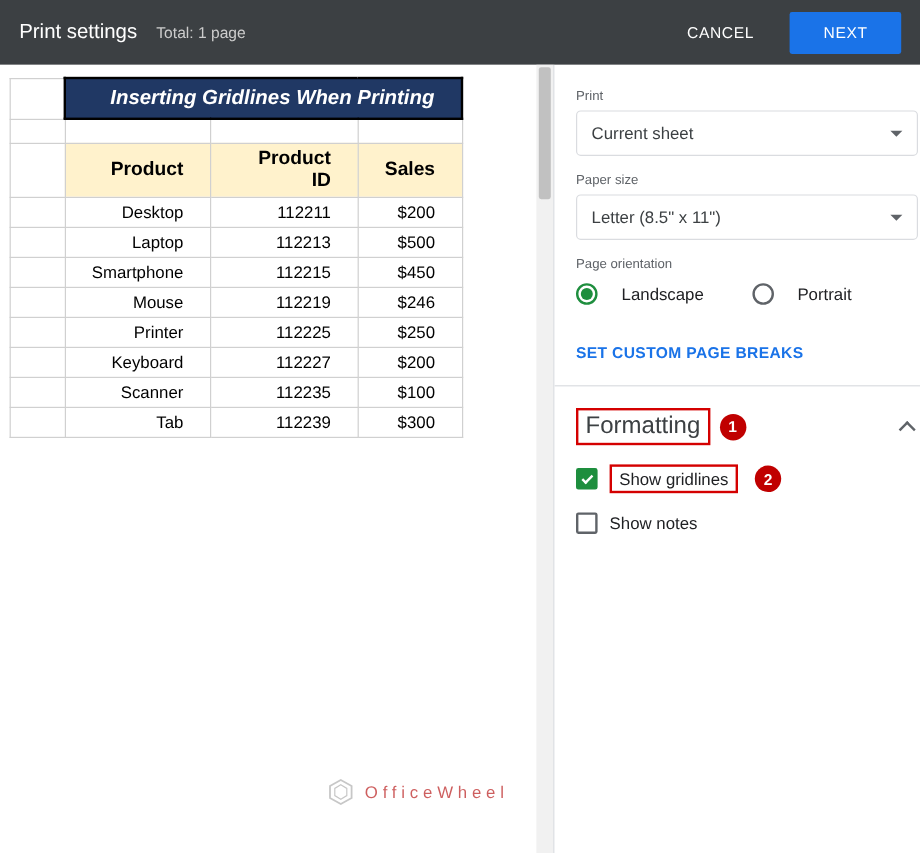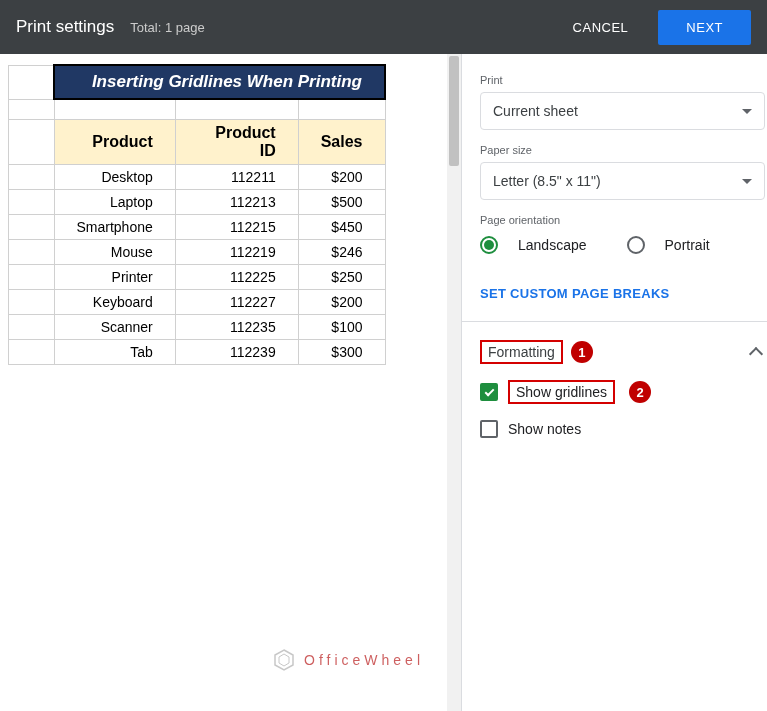--- a/index.html
+++ b/index.html
@@ -44,7 +44,7 @@
   .divider { height: 1px; background: #dadce0; margin: 6px -18px 10px -18px; }
   
   .section-header { display: flex; align-items: center; justify-content: space-between; padding: 8px 0; cursor: pointer; }
-  .section-title-wrap { border: 2px solid #d40000; padding: 2px 6px; font-size: 14px; color: #3c4043; }
+  .section-title-wrap { border: 2px solid #d40000; padding: 2px 6px; font-size: 20px; color: #3c4043; }
   .badge { width: 22px; height: 22px; border-radius: 50%; background: #c00000; color: #fff; font-size: 13px; font-weight: bold; display: inline-flex; align-items: center; justify-content: center; margin-left: 4px; }
   .chevron-up { width: 10px; height: 10px; border-left: 2px solid #5f6368; border-top: 2px solid #5f6368; transform: rotate(45deg); margin-top: 4px; margin-right:4px;}
   

